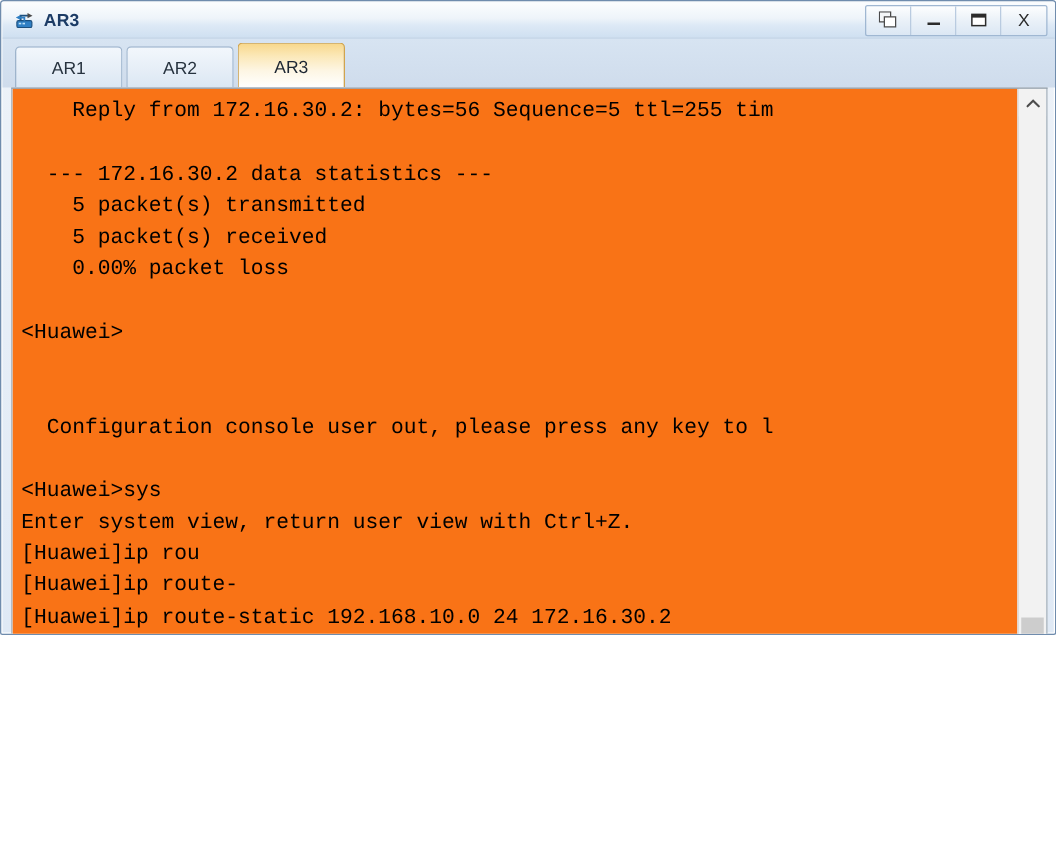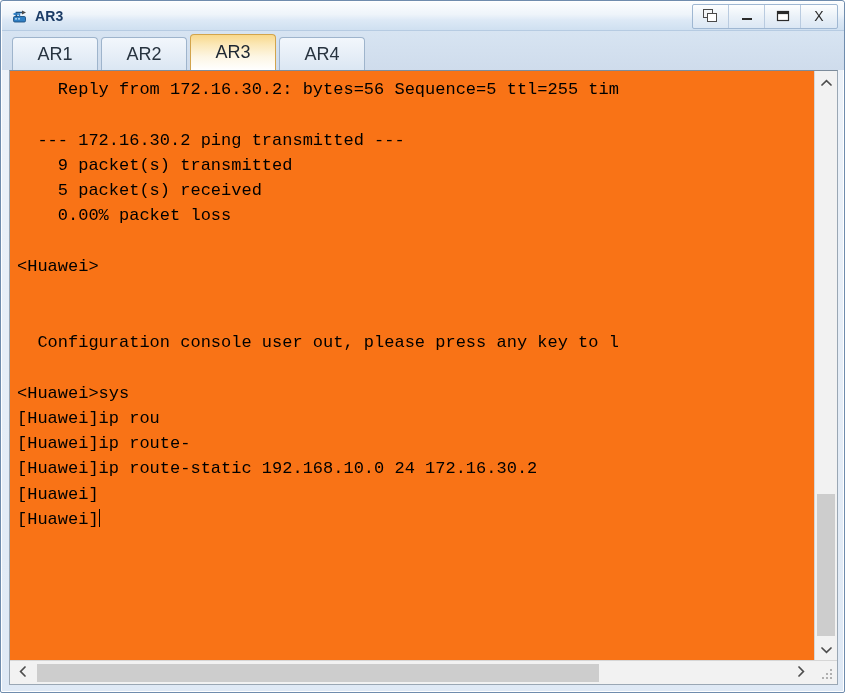--- a/index.html
+++ b/index.html
@@ -19,7 +19,7 @@
     position: absolute;
     left: 0; top: 0;
     width: 845px;
-    height: 693px;
+    height: 508px;
     box-sizing: border-box;
     background: linear-gradient(to bottom, #eef3f9 0%, #dfe9f5 100%);
     border: 1px solid #6f8cad;

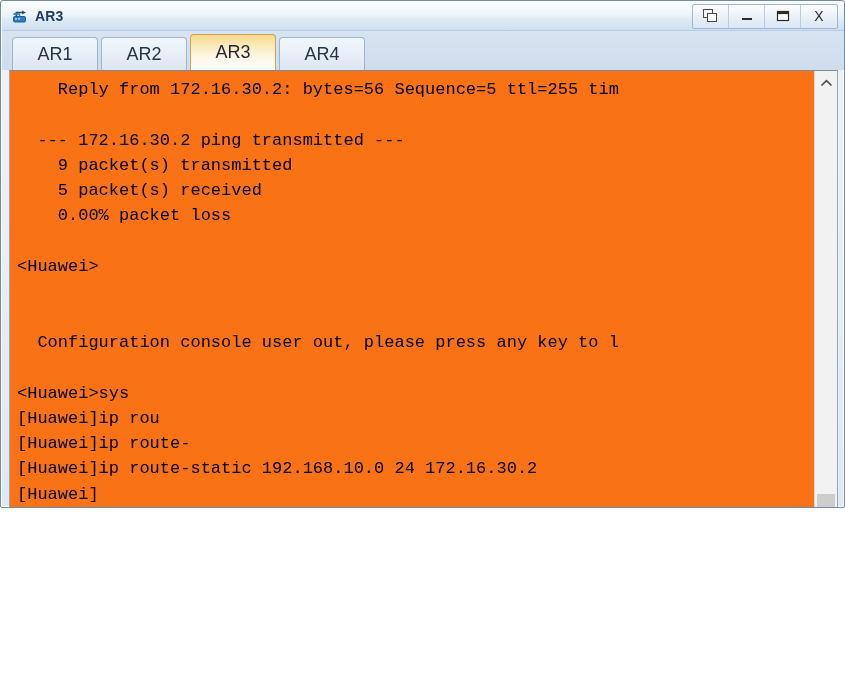--- a/index.html
+++ b/index.html
@@ -108,7 +108,7 @@
     display: flex;
     align-items: center;
     justify-content: center;
-    font-size: 18px;
+    font-size: 14px;
     color: #27333f;
     border: 1px solid #9eb4cc;
     border-bottom: none;

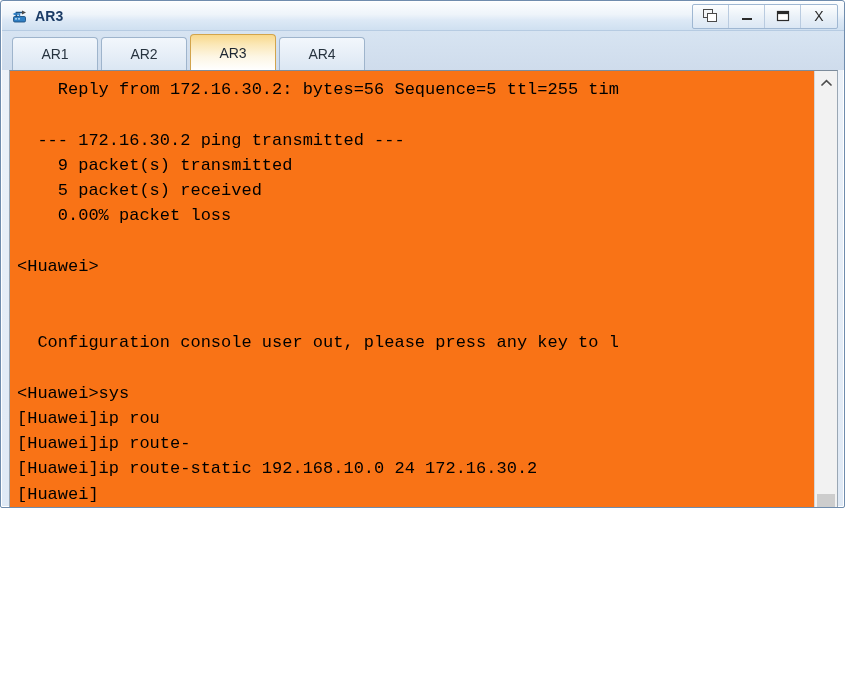--- a/index.html
+++ b/index.html
@@ -306,9 +306,6 @@
     <div class="tab active">
       <span>AR3</span>
     </div>
-    <div class="tab">
-      <span>AR4</span>
-    </div>
   </div>
 
   <div class="console-frame">

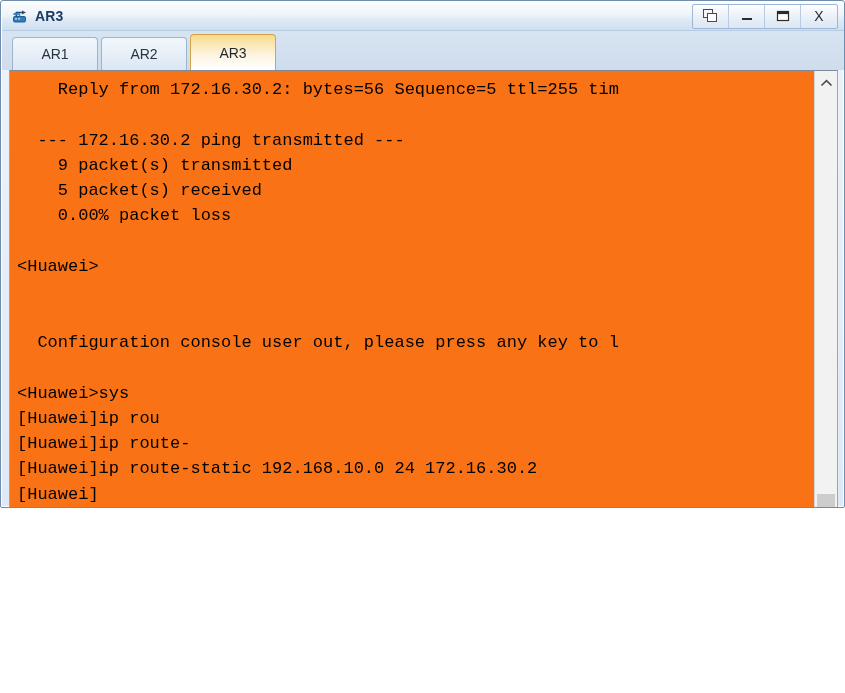--- a/index.html
+++ b/index.html
@@ -313,7 +313,7 @@
     <div class="console-text" id="console-text">
         <div class="line">    Reply from 172.16.30.2: bytes=56 Sequence=5 ttl=255 tim</div>
         <div class="line"></div>
-        <div class="line">  --- 172.16.30.2 ping transmitted ---</div>
+        <div class="line">  --- 172.16.30.2 data statistics ---</div>
         <div class="line">    9 packet(s) transmitted</div>
         <div class="line">    5 packet(s) received</div>
         <div class="line">    0.00% packet loss</div>

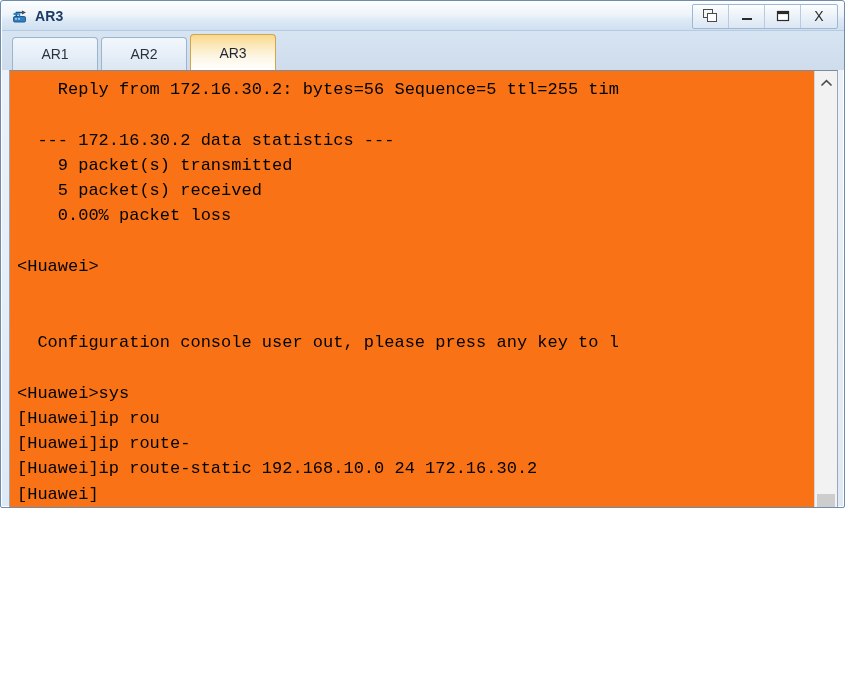--- a/index.html
+++ b/index.html
@@ -314,7 +314,7 @@
         <div class="line">    Reply from 172.16.30.2: bytes=56 Sequence=5 ttl=255 tim</div>
         <div class="line"></div>
         <div class="line">  --- 172.16.30.2 data statistics ---</div>
-        <div class="line">    9 packet(s) transmitted</div>
+        <div class="line">    5 packet(s) transmitted</div>
         <div class="line">    5 packet(s) received</div>
         <div class="line">    0.00% packet loss</div>
         <div class="line"></div>

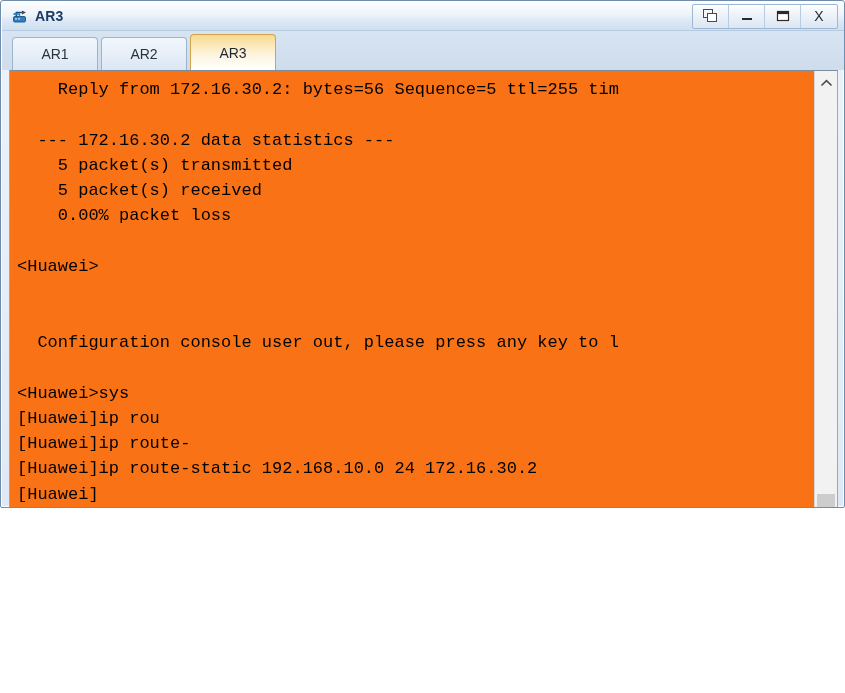--- a/index.html
+++ b/index.html
@@ -324,6 +324,7 @@
         <div class="line">  Configuration console user out, please press any key to l</div>
         <div class="line"></div>
         <div class="line">&lt;Huawei&gt;sys</div>
+        <div class="line">Enter system view, return user view with Ctrl+Z.</div>
         <div class="line">[Huawei]ip rou</div>
         <div class="line">[Huawei]ip route-</div>
         <div class="line">[Huawei]ip route-static 192.168.10.0 24 172.16.30.2</div>

